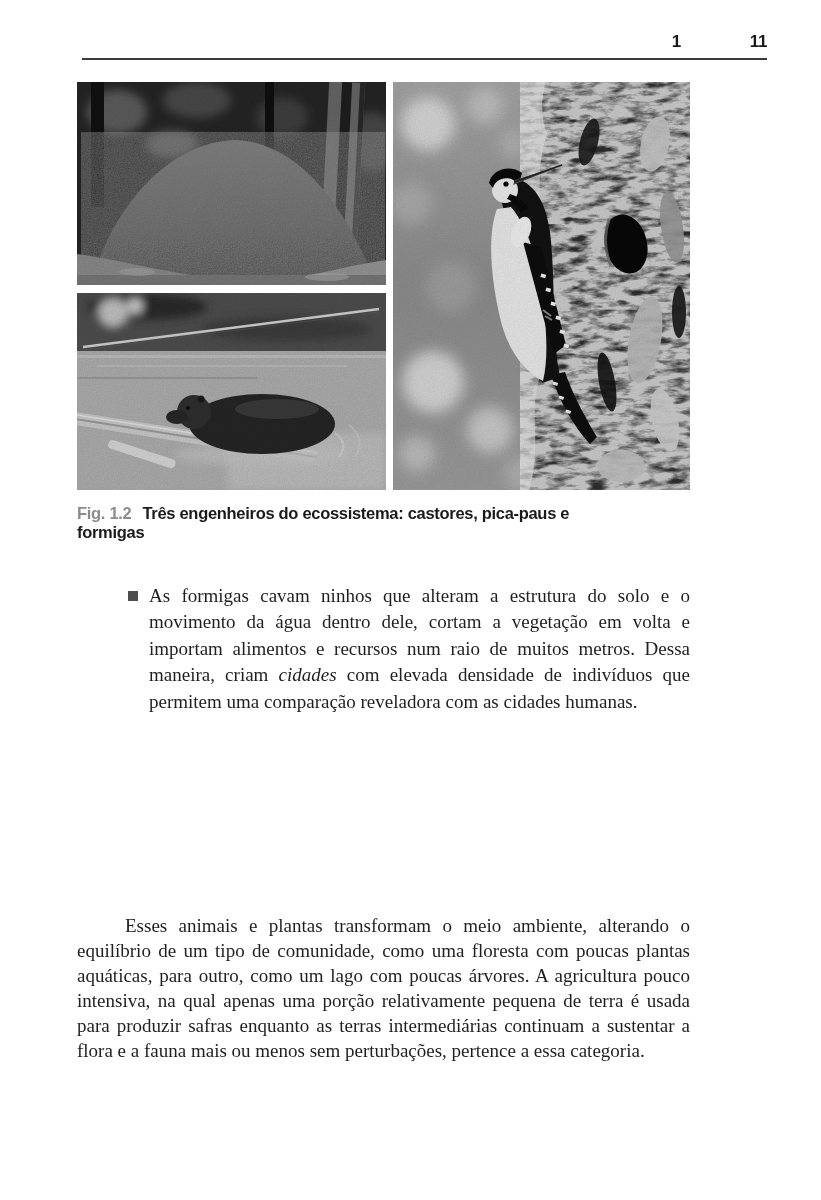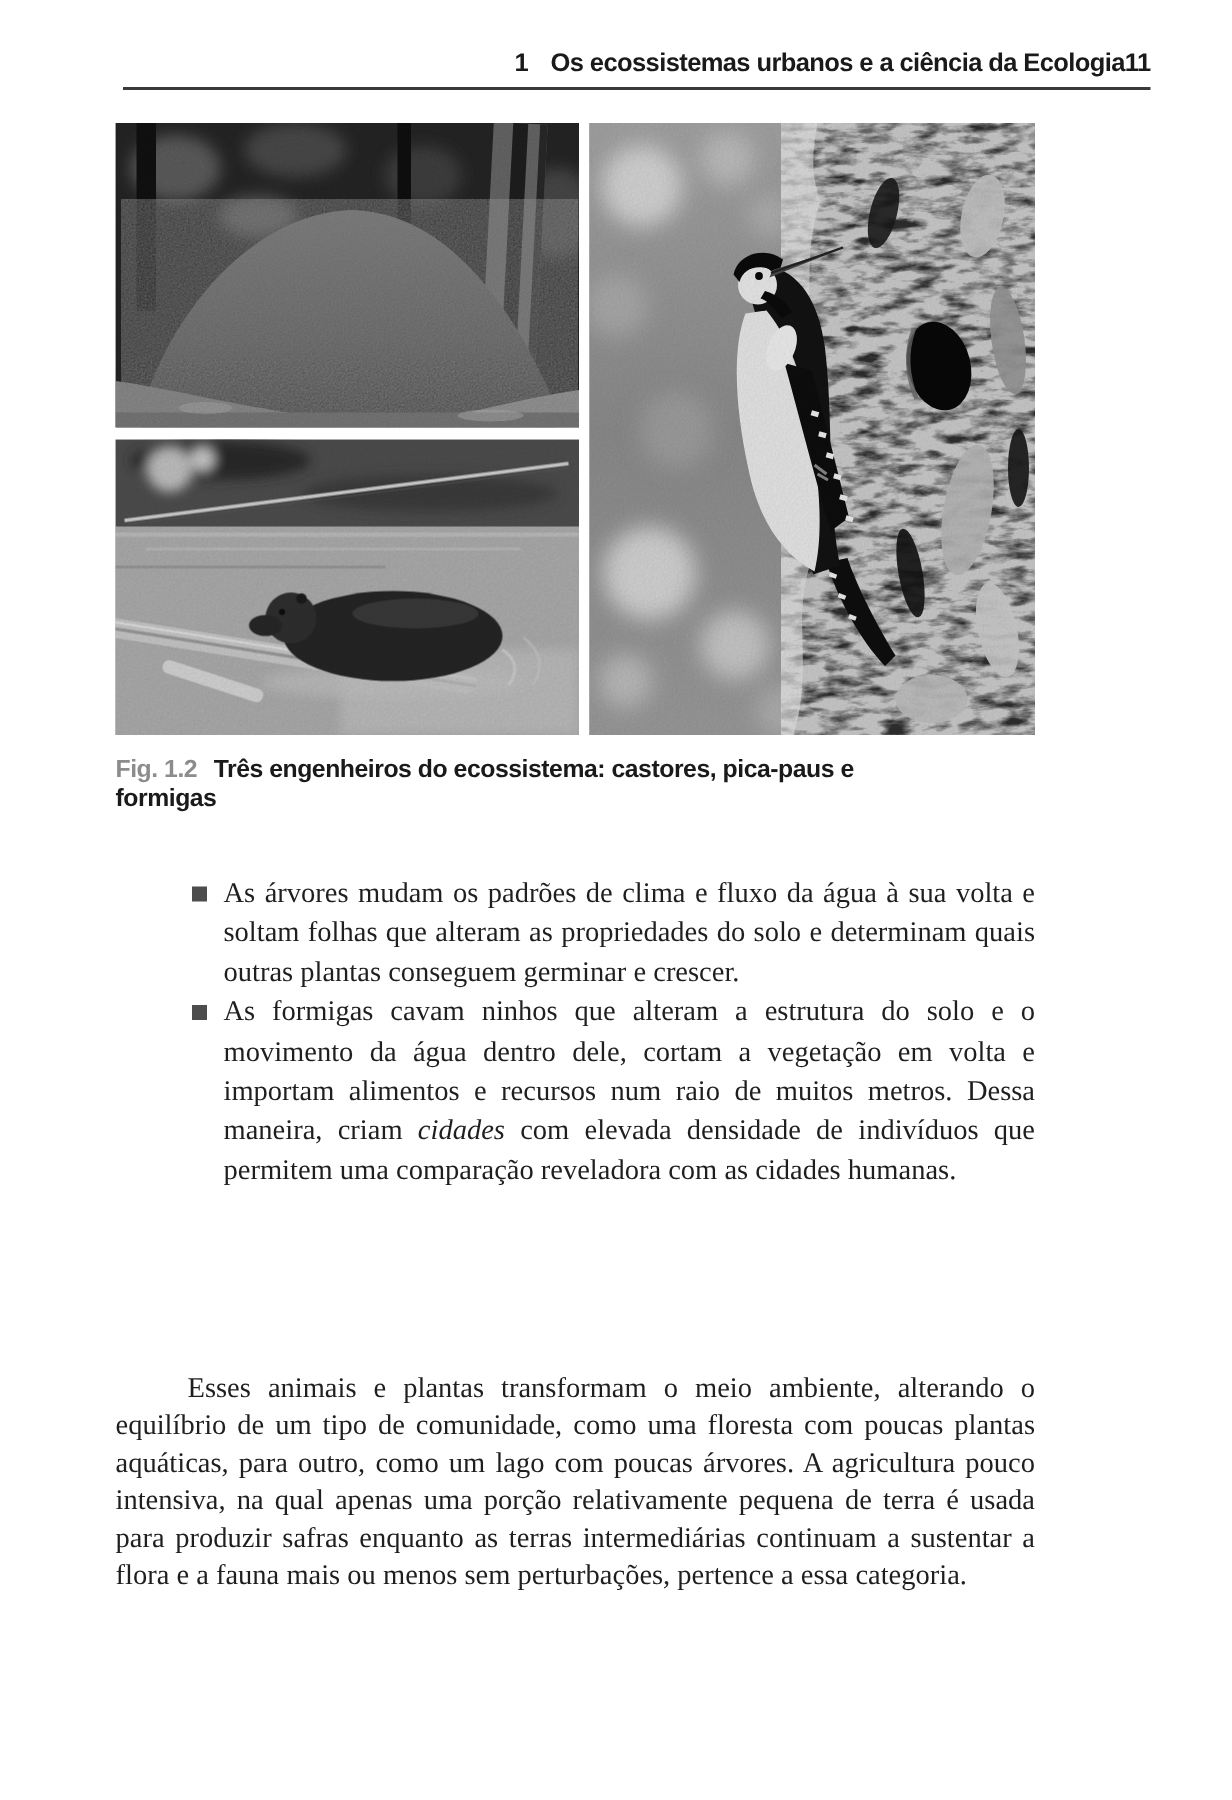--- a/index.html
+++ b/index.html
@@ -50,7 +50,6 @@
   <header class="running-head">
     <div class="head-row">
       <span class="chap-num">1</span>
-      <span class="chap-title">Os ecossistemas urbanos e a ciência da Ecologia</span>
       <span class="page-num">11</span>
     </div>
     <div class="head-rule"></div>

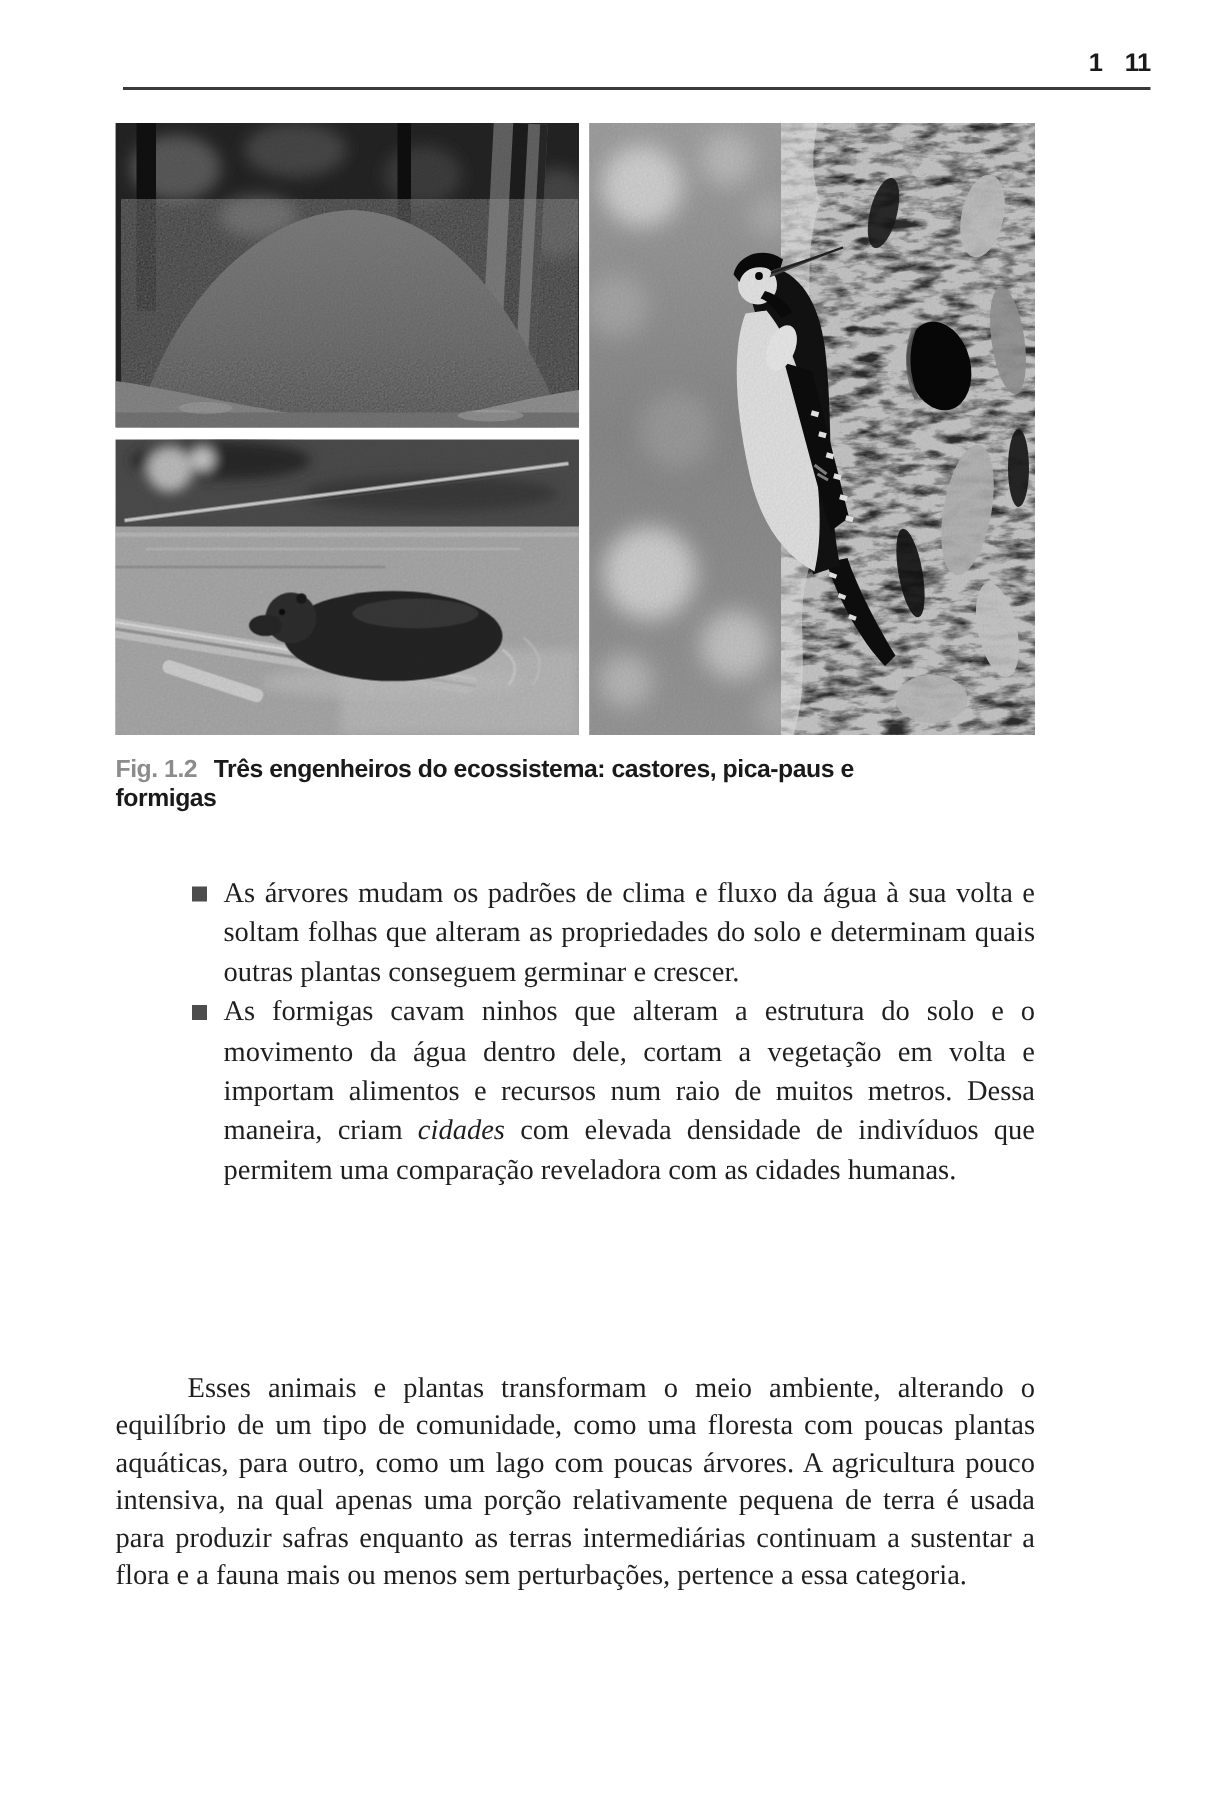--- a/index.html
+++ b/index.html
@@ -12,7 +12,7 @@
             font-family:"Liberation Sans",sans-serif;font-weight:700;font-size:17px;
             letter-spacing:-0.4px;color:#1a1a1a;}
   .chap-num{margin-right:15px;}
-  .page-num{}
+  .page-num{margin-left:54px;}
   .head-rule{margin-top:6px;height:2px;background:#3a3a3a;}
 
   

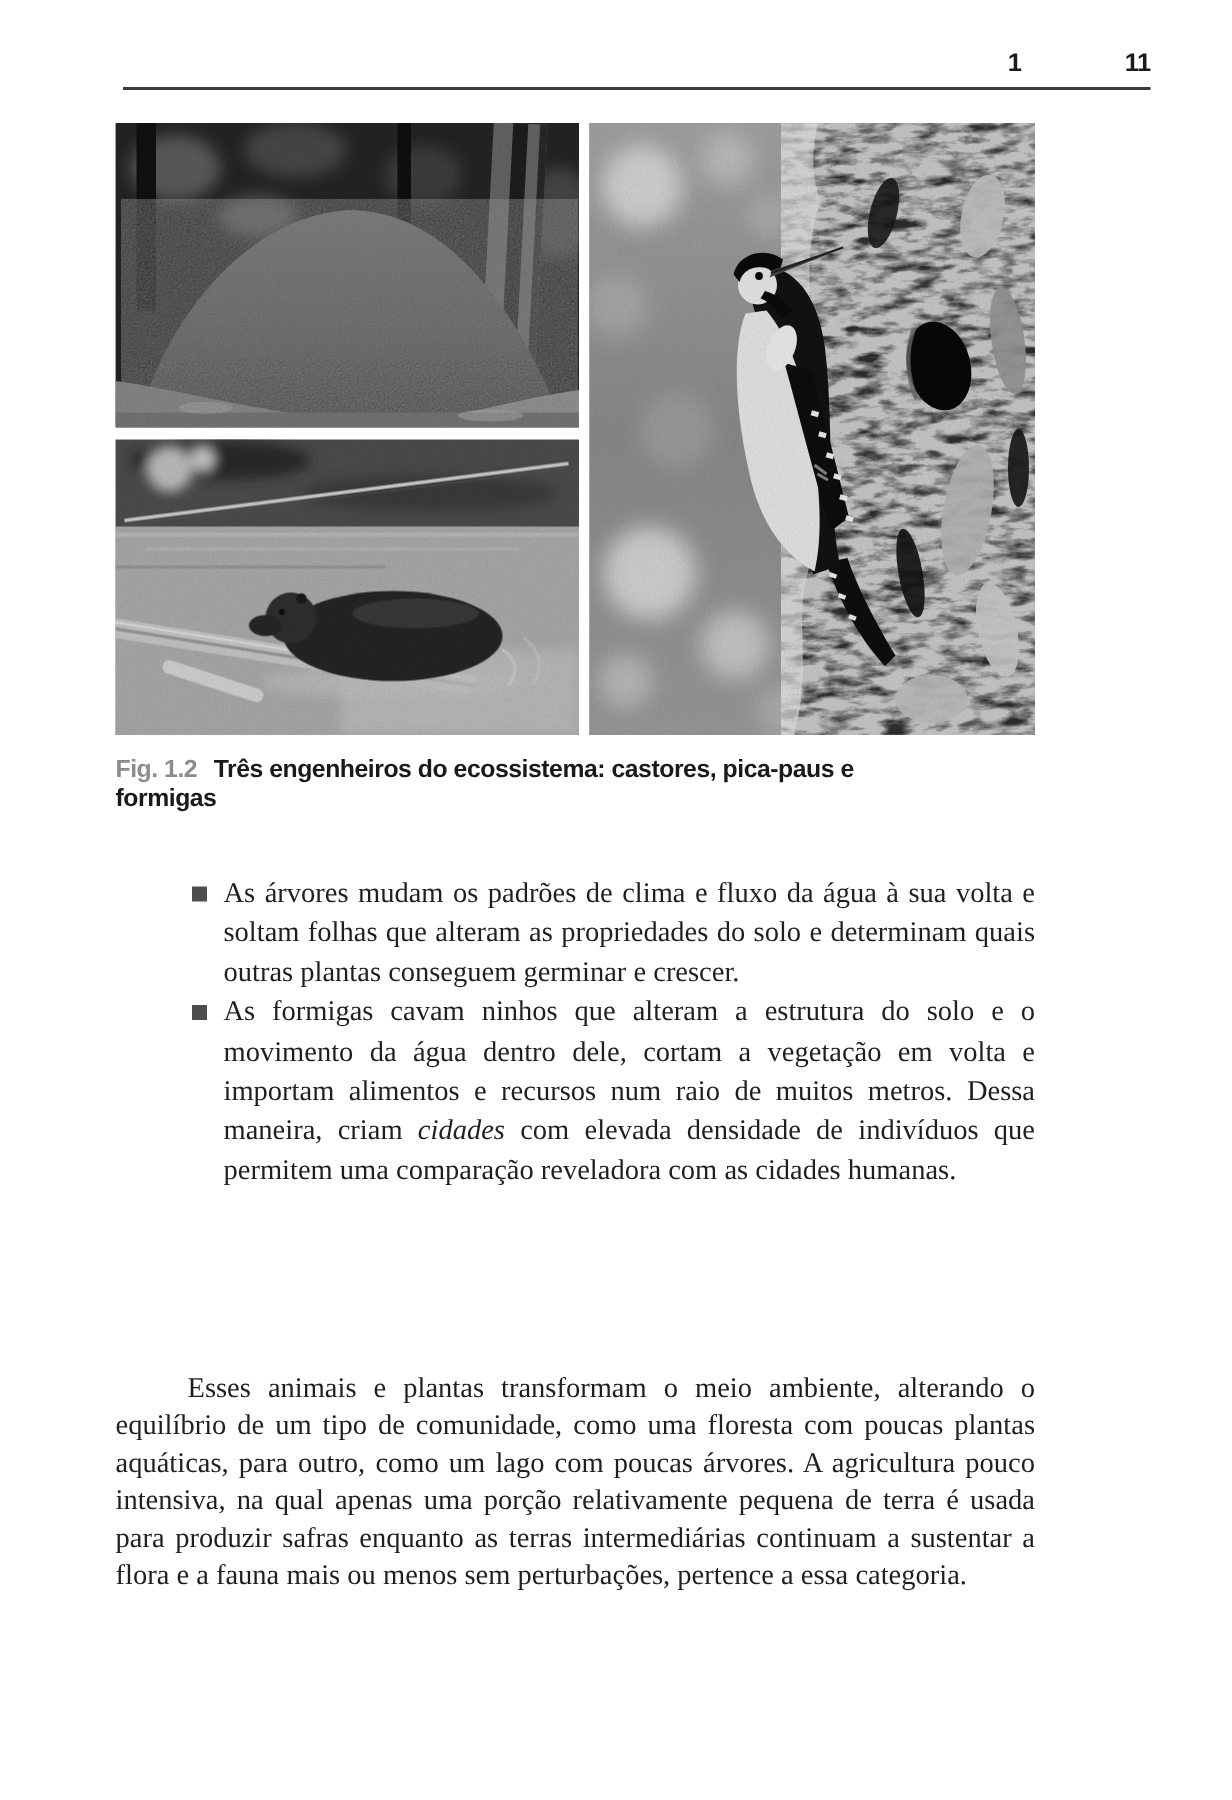--- a/index.html
+++ b/index.html
@@ -236,9 +236,6 @@
 
   <ul class="bullets">
     <li>
-      <span class="sq"></span><span>As árvores mudam os padrões de clima e fluxo da água à sua volta e soltam folhas que alteram as propriedades do solo e determinam quais outras plantas conseguem germinar e crescer.</span><i></i><span></span>
-    </li>
-    <li>
       <span class="sq"></span><span>As formigas cavam ninhos que alteram a estrutura do solo e o movimento da água dentro dele, cortam a vegetação em volta e importam alimentos e recursos num raio de muitos metros. Dessa maneira, criam </span><i>cidades</i><span> com elevada densidade de indivíduos que permitem uma comparação reveladora com as cidades humanas.</span>
     </li>
   </ul>

